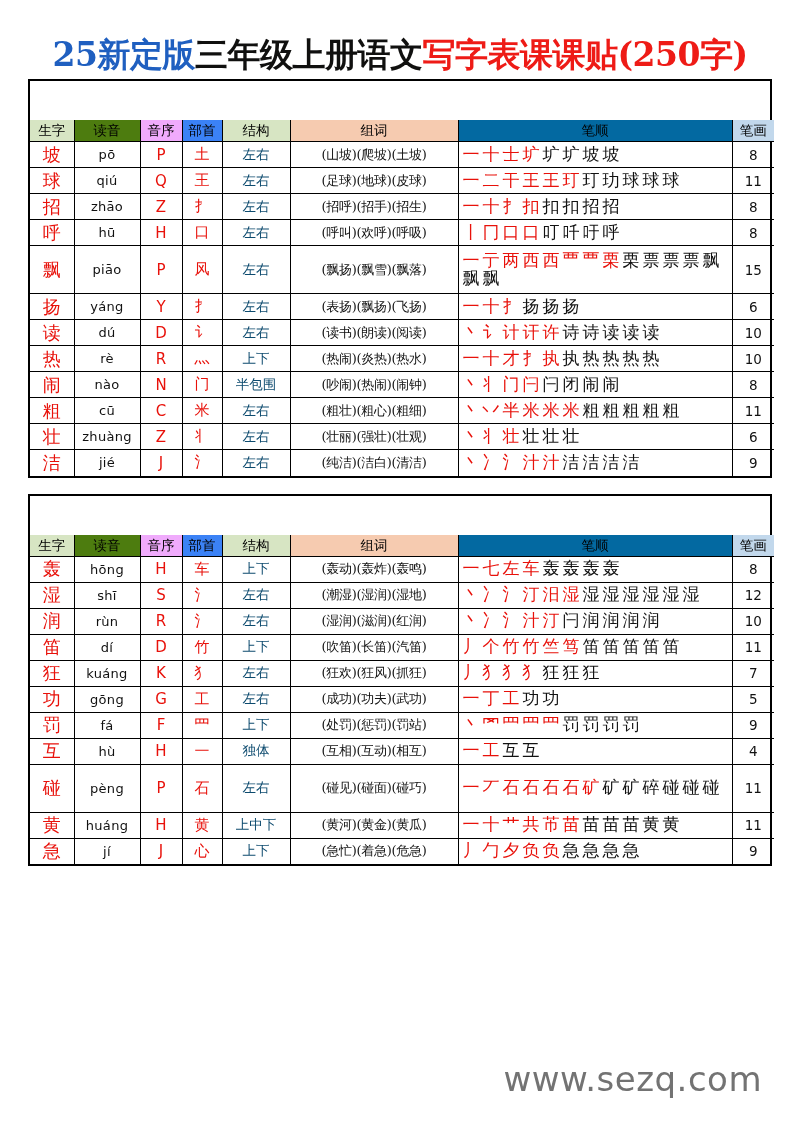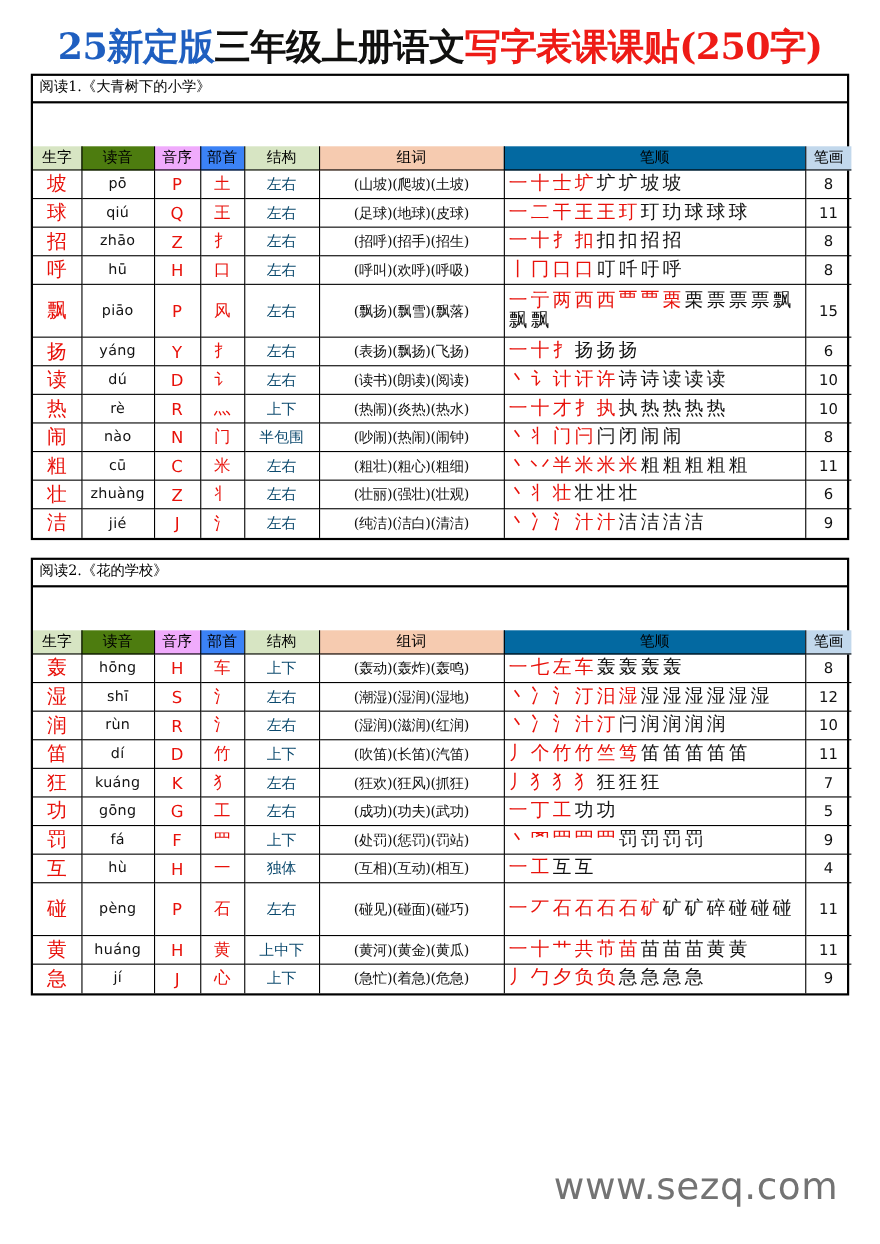--- a/index.html
+++ b/index.html
@@ -20,7 +20,7 @@
     width: 800px;
     height: 1131px;
     box-sizing: border-box;
-    padding: 4px 28px;
+    padding: 16px 28px;
   }
 
   

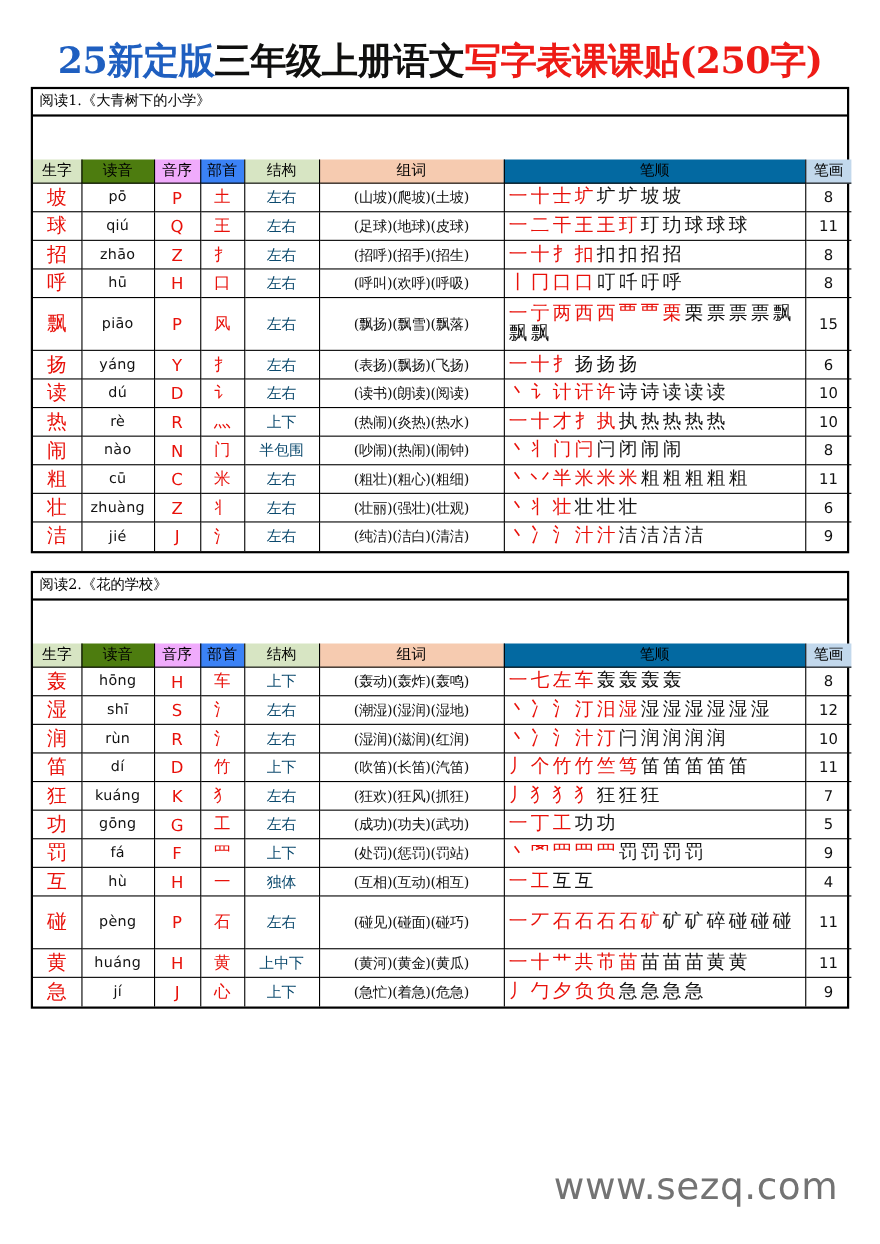--- a/index.html
+++ b/index.html
@@ -193,7 +193,6 @@
 
   <div id="tables-host">
       <div class="sheet">
-        <div class="sheet-caption">阅读1.《大青树下的小学》</div>
         <table class="grid">
           <colgroup>
             <col class="c-sheng">

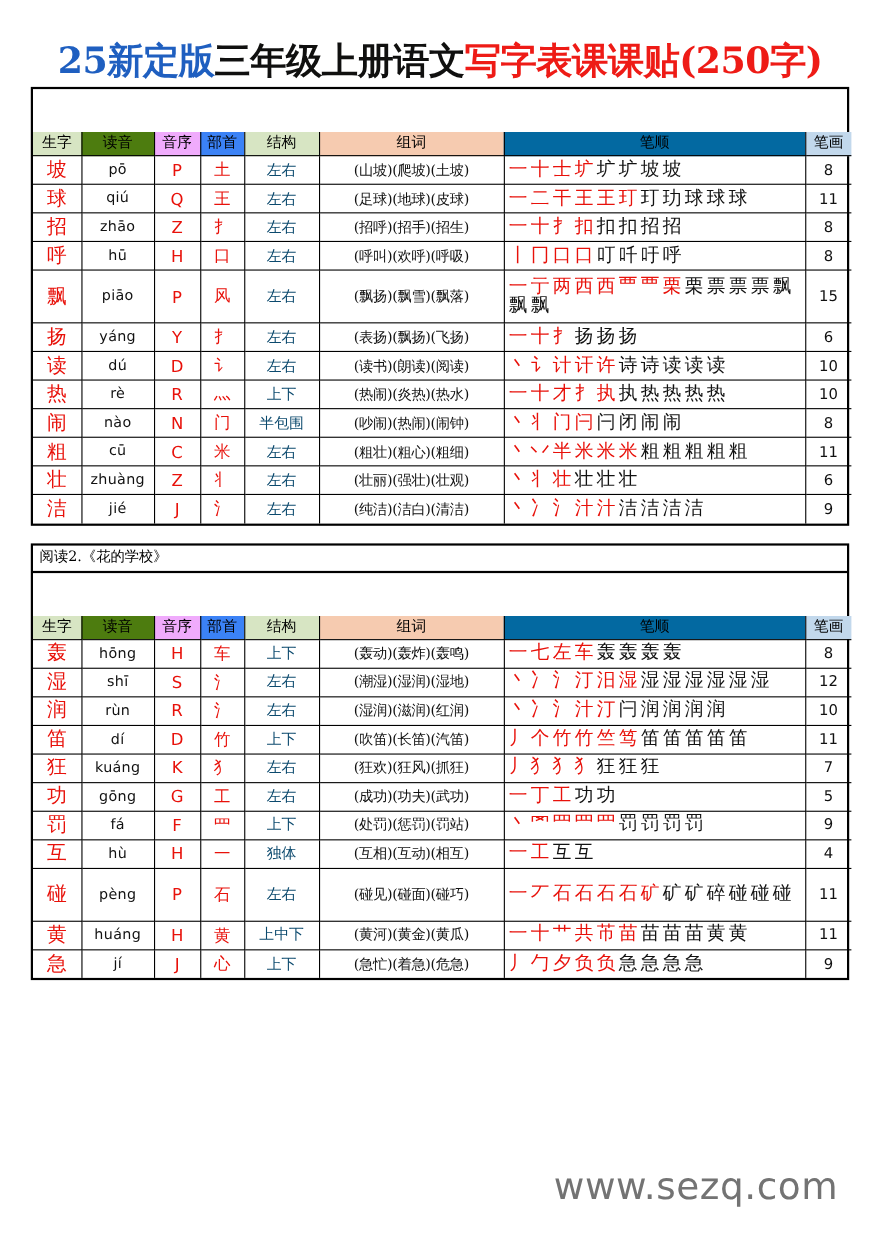--- a/index.html
+++ b/index.html
@@ -487,7 +487,6 @@
         </table>
       </div>
       <div class="sheet">
-        <div class="sheet-caption">阅读2.《花的学校》</div>
         <table class="grid">
           <colgroup>
             <col class="c-sheng">

